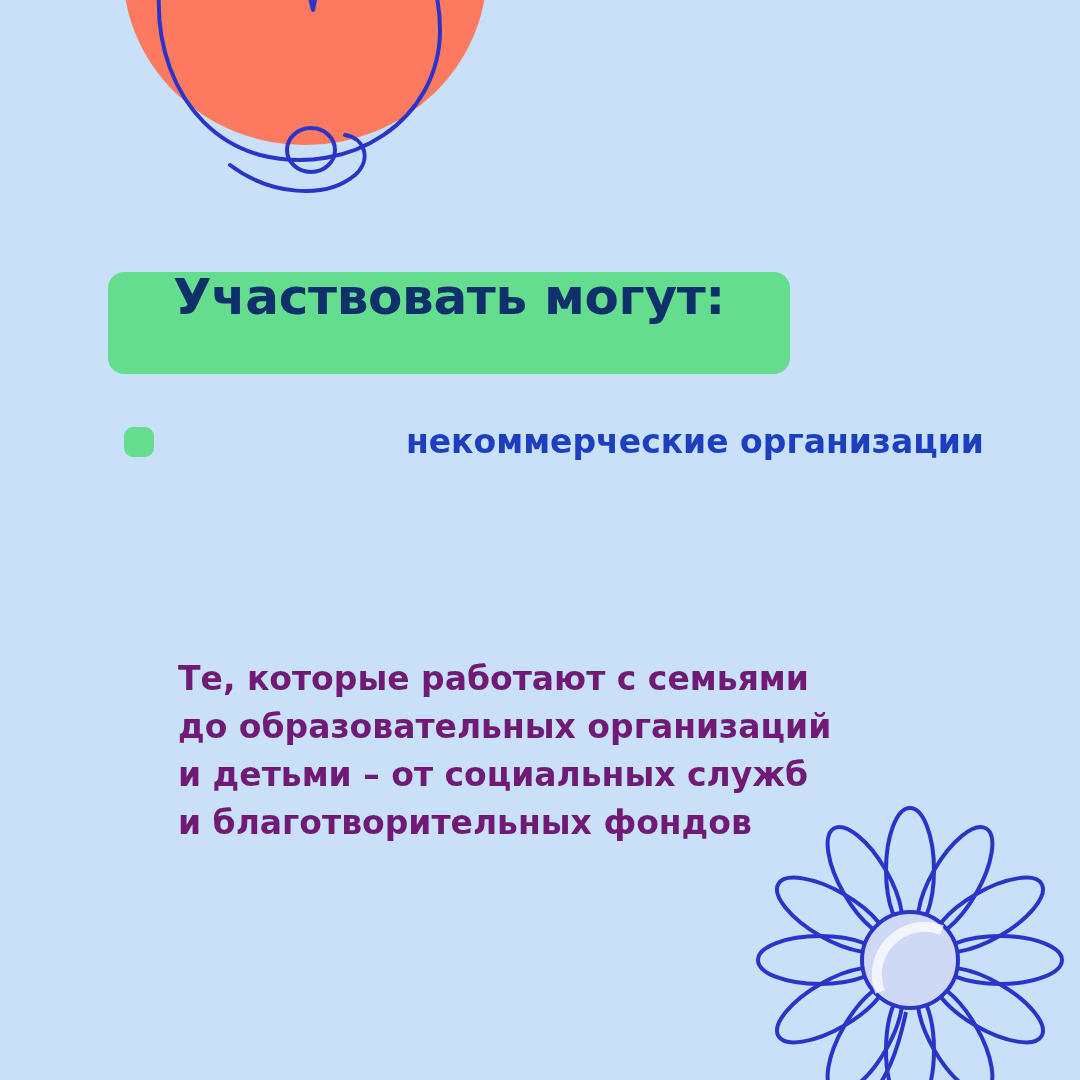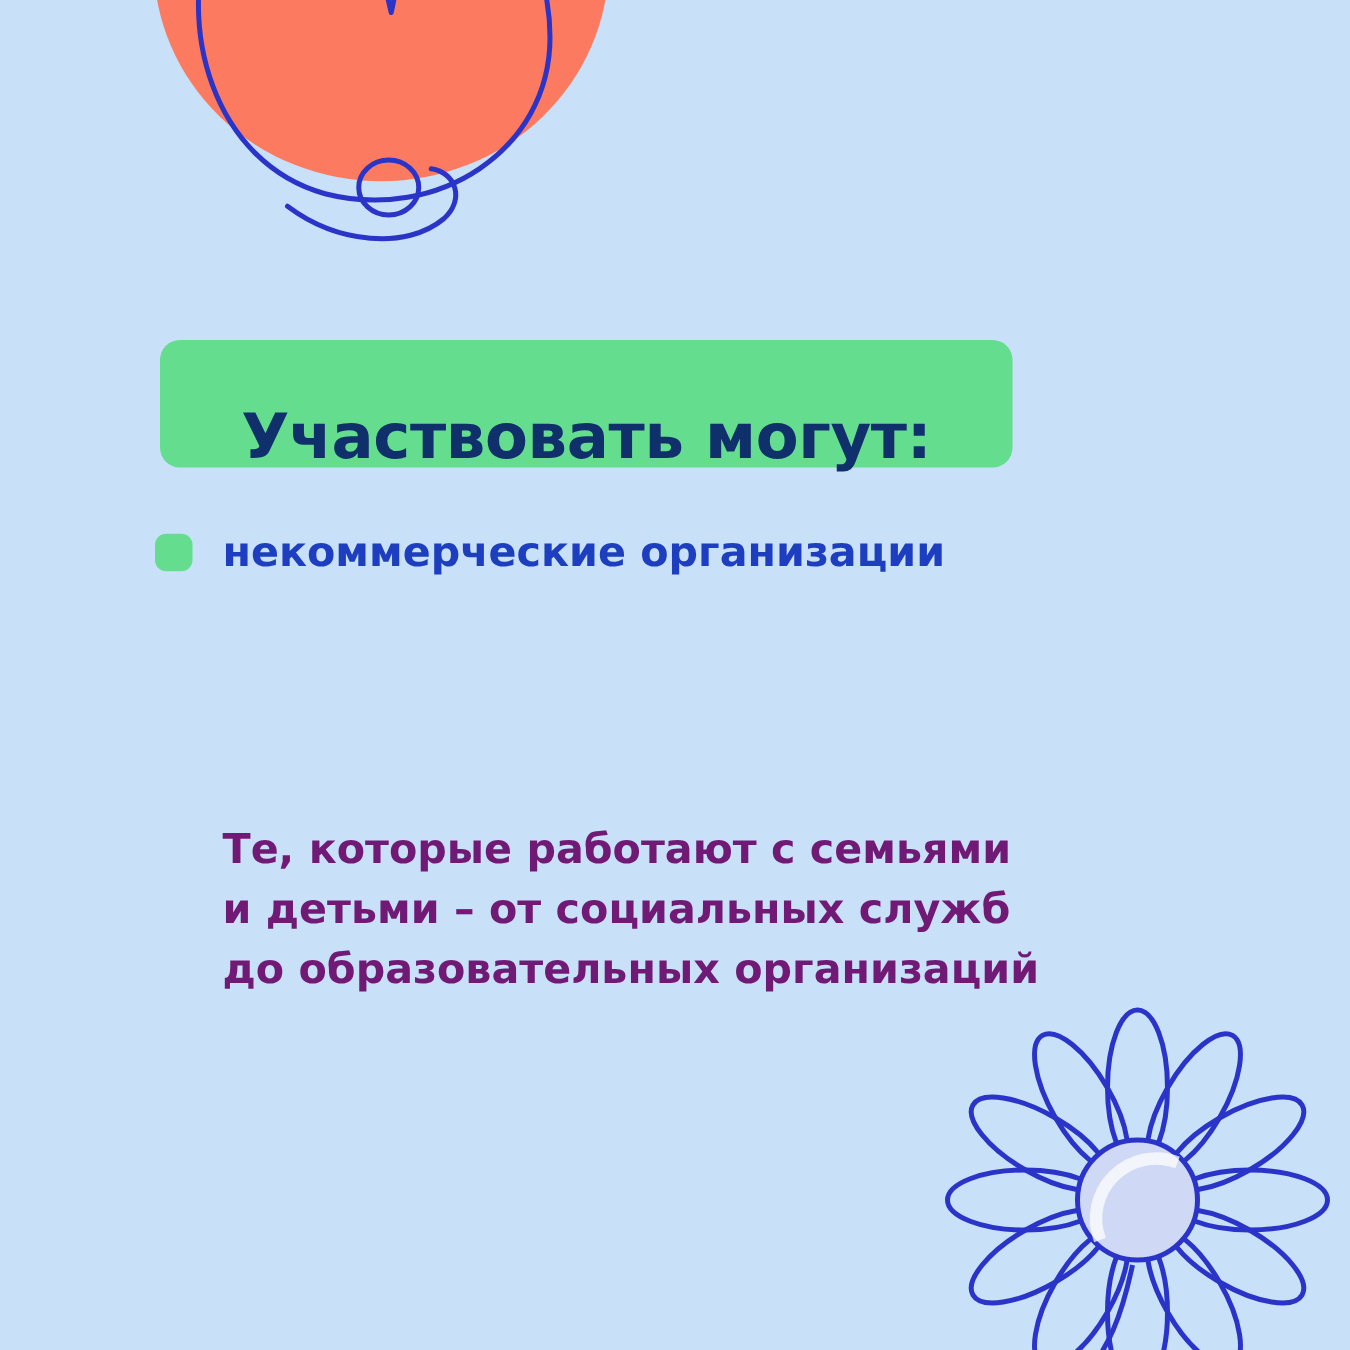--- a/index.html
+++ b/index.html
@@ -41,10 +41,9 @@
     background: #65dd8e;
     border-radius: 16px;
     display: flex;
-    align-items: flex-end;
+    align-items: flex-start;
     justify-content: center;
     box-sizing: border-box;
-    margin-left: 20px;
   }
   .heading-pill .heading-text {
     font-size: 50px;

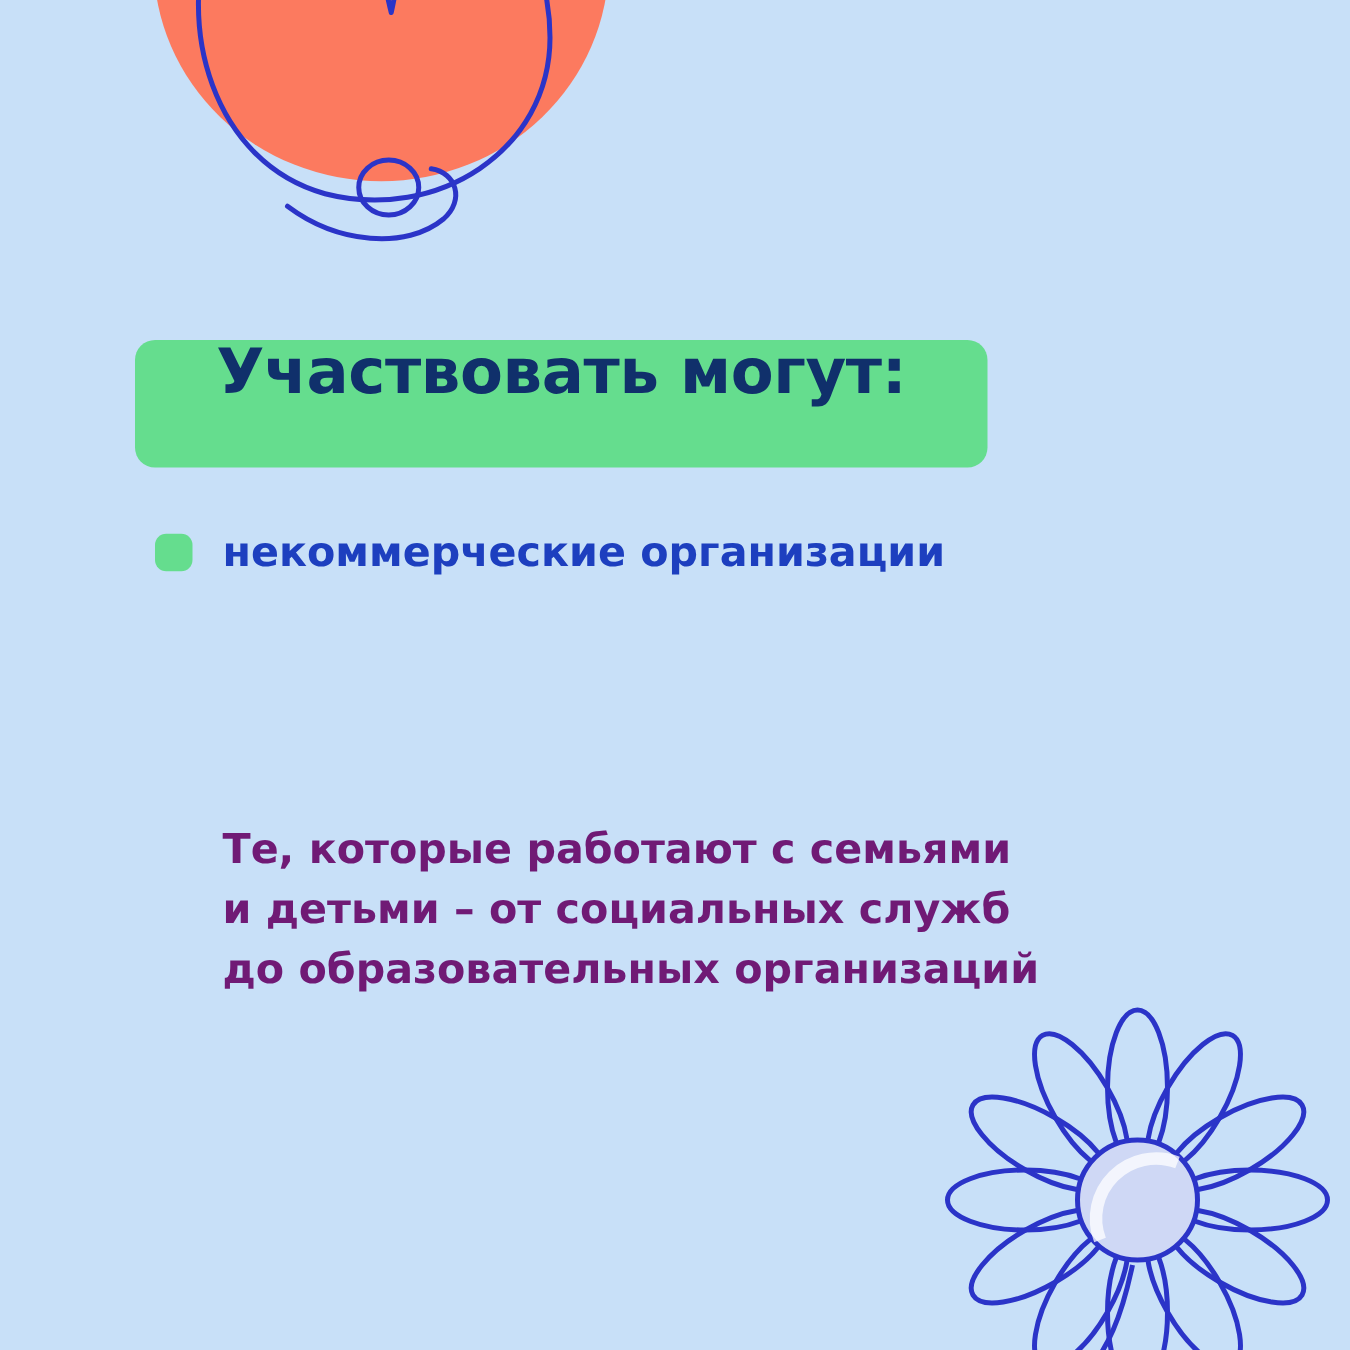--- a/index.html
+++ b/index.html
@@ -65,6 +65,7 @@
     display: flex;
     align-items: flex-start;
     margin-bottom: 18px;
+    justify-content: space-between;
   }
   .bullet-dot {
     width: 30px;

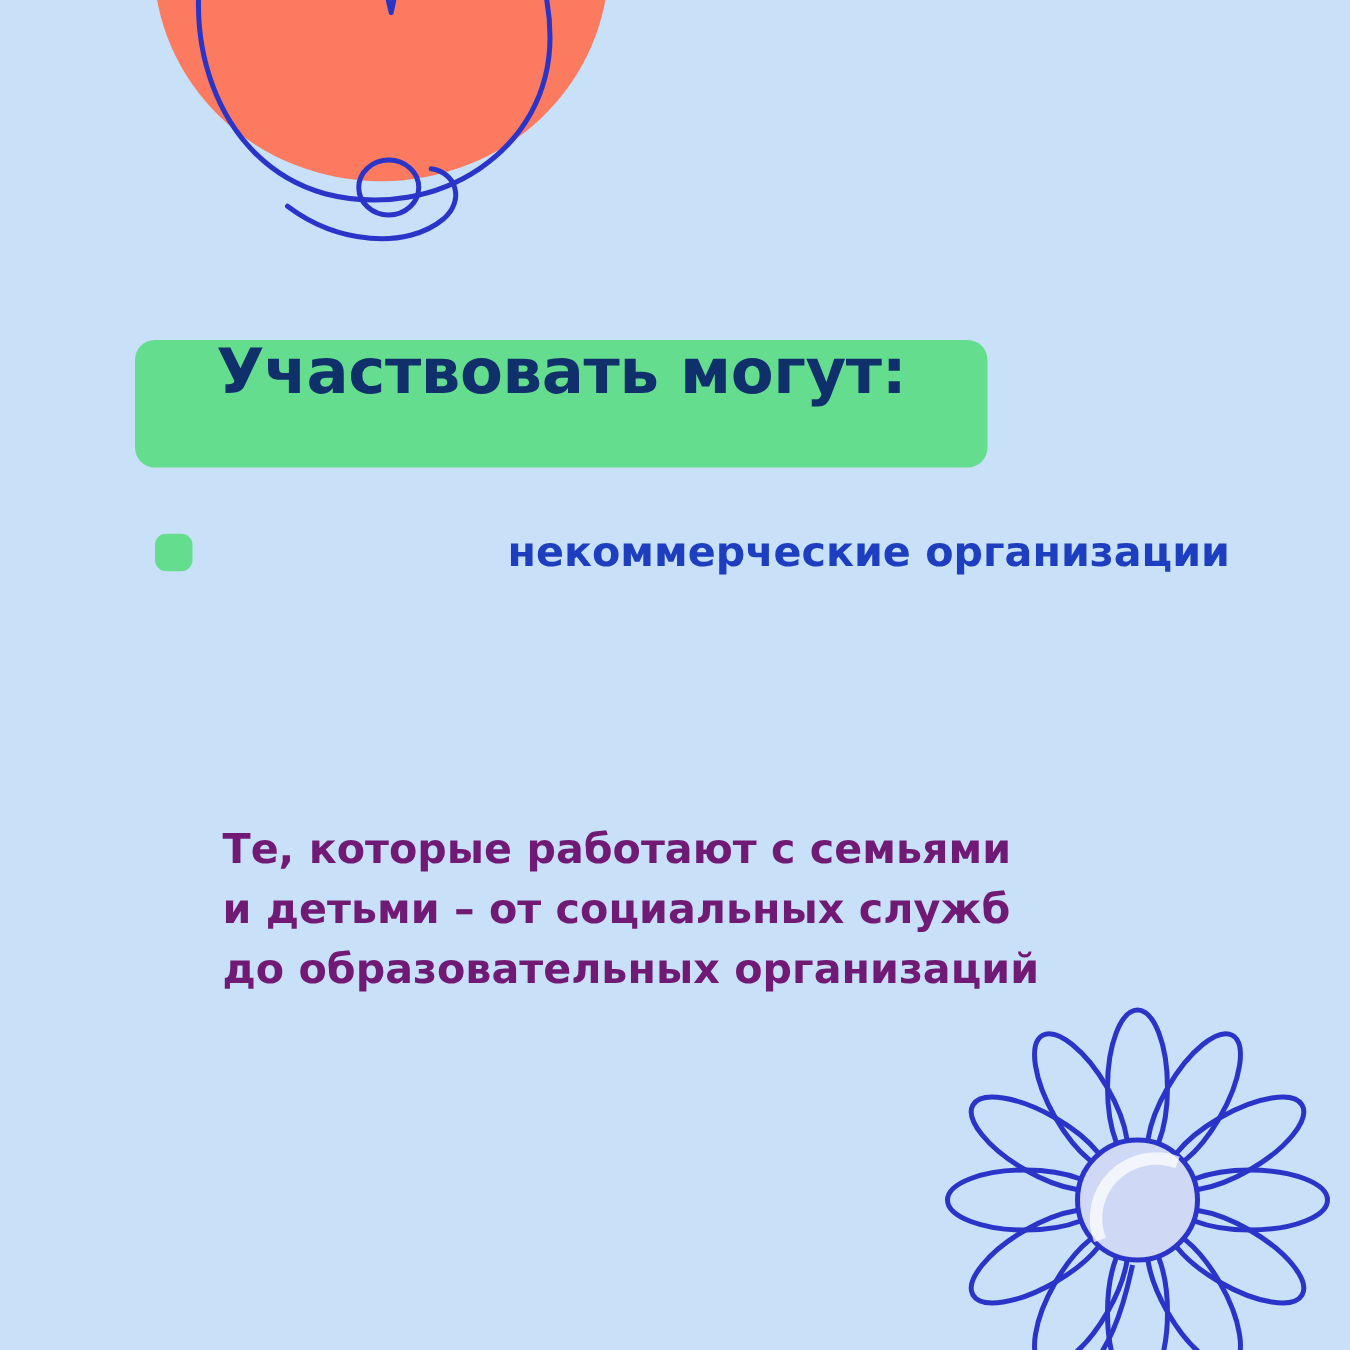--- a/index.html
+++ b/index.html
@@ -137,8 +137,8 @@
 
   <div class="paragraph">
     <span class="pline">Те, которые работают с семьями</span>
+    <span class="pline">до образовательных организаций</span>
     <span class="pline">и детьми – от социальных служб</span>
-    <span class="pline">до образовательных организаций</span>
   </div>
 
   <div class="daisy-art">

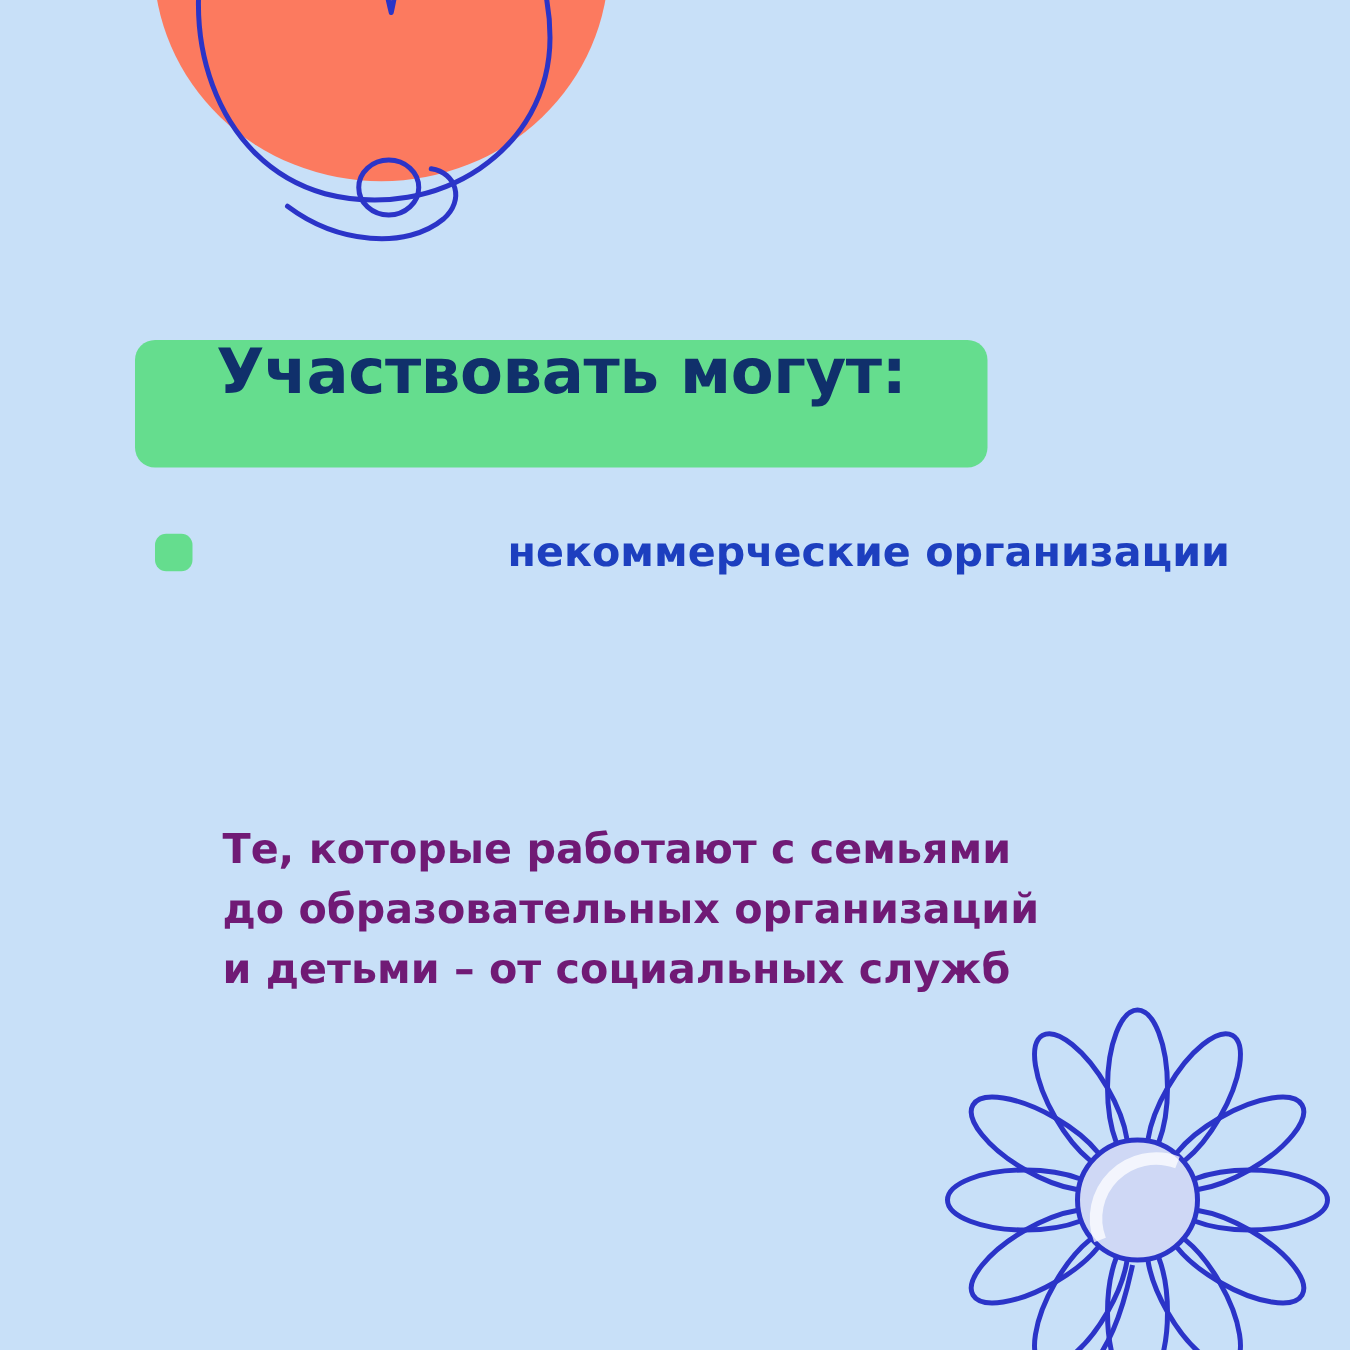--- a/index.html
+++ b/index.html
@@ -139,6 +139,7 @@
     <span class="pline">Те, которые работают с семьями</span>
     <span class="pline">до образовательных организаций</span>
     <span class="pline">и детьми – от социальных служб</span>
+    <span class="pline">и благотворительных фондов</span>
   </div>
 
   <div class="daisy-art">

